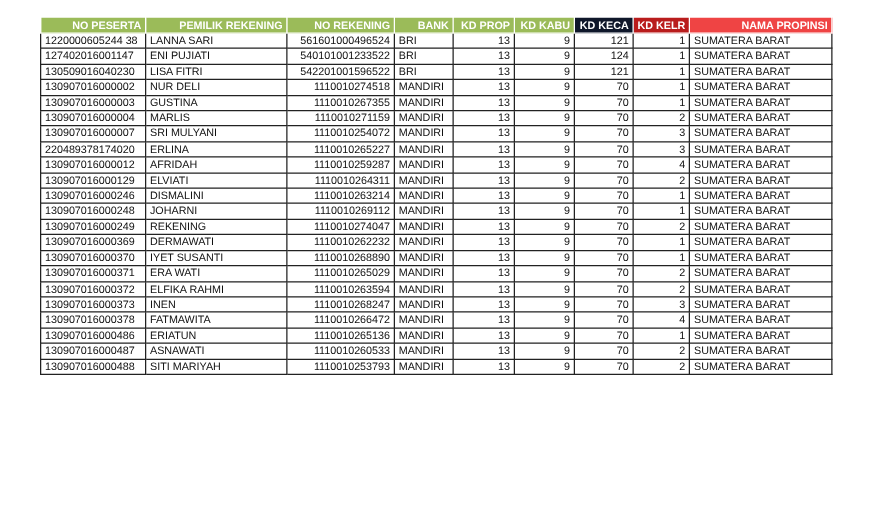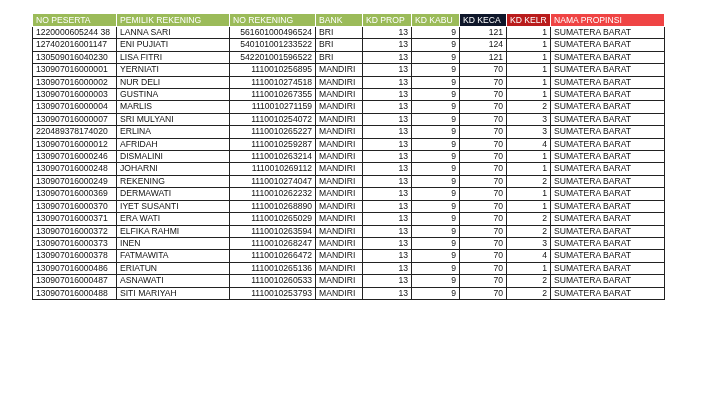--- a/index.html
+++ b/index.html
@@ -15,8 +15,8 @@
   table.sheet th {
     background: #9bbb59;
     color: #ffffff;
-    font-weight: normal;
-    text-align: left;
+    font-weight: bold;
+    text-align: right;
     padding: 0 3px;
     height: 12px;
     border: 1px solid #ffffff;

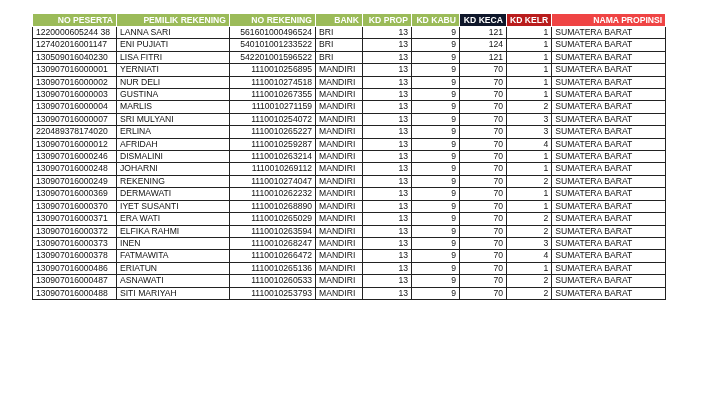--- a/index.html
+++ b/index.html
@@ -95,17 +95,6 @@
         <td class="txt">SUMATERA BARAT</td>
       </tr>
       <tr>
-        <td class="txt">130907016000001</td>
-        <td class="txt">YERNIATI</td>
-        <td class="num">1110010256895</td>
-        <td class="txt">MANDIRI</td>
-        <td class="num">13</td>
-        <td class="num">9</td>
-        <td class="num">70</td>
-        <td class="num">1</td>
-        <td class="txt">SUMATERA BARAT</td>
-      </tr>
-      <tr>
         <td class="txt">130907016000002</td>
         <td class="txt">NUR DELI</td>
         <td class="num">1110010274518</td>

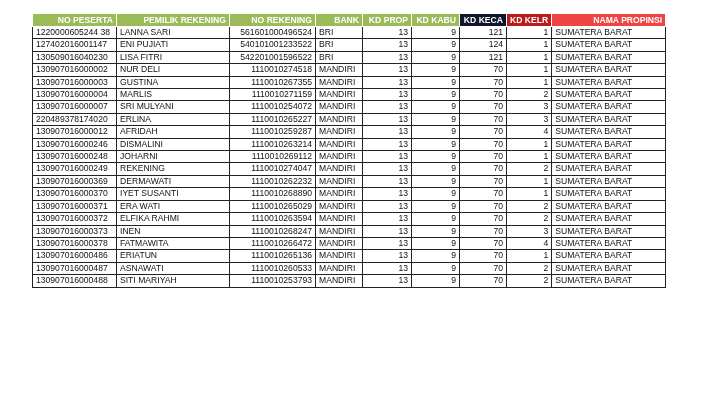--- a/index.html
+++ b/index.html
@@ -161,6 +161,17 @@
         <td class="txt">SUMATERA BARAT</td>
       </tr>
       <tr>
+        <td class="txt">130907016000129</td>
+        <td class="txt">ELVIATI</td>
+        <td class="num">1110010264311</td>
+        <td class="txt">MANDIRI</td>
+        <td class="num">13</td>
+        <td class="num">9</td>
+        <td class="num">70</td>
+        <td class="num">2</td>
+        <td class="txt">SUMATERA BARAT</td>
+      </tr>
+      <tr>
         <td class="txt">130907016000246</td>
         <td class="txt">DISMALINI</td>
         <td class="num">1110010263214</td>

